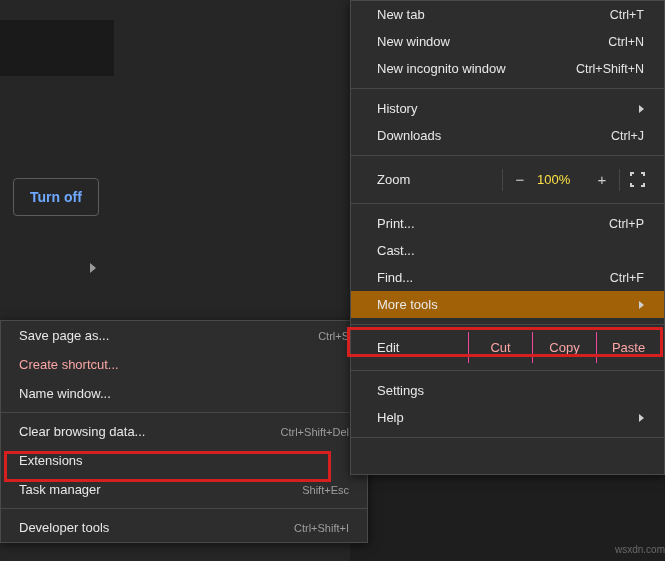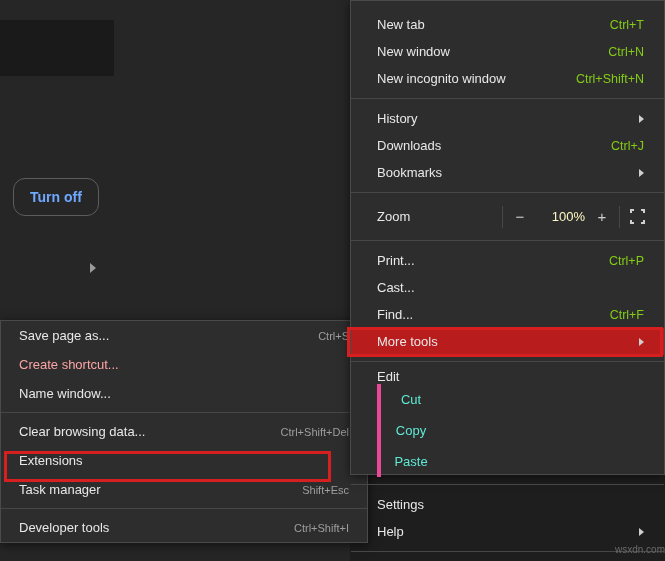--- a/index.html
+++ b/index.html
@@ -81,7 +81,6 @@
     background: #2d2d2d;
     border: 1px solid #4a4a4a;
     box-shadow: 0 2px 10px rgba(0,0,0,.6);
-    padding-top: 10px;
   }
   .m-item {
     display: flex;

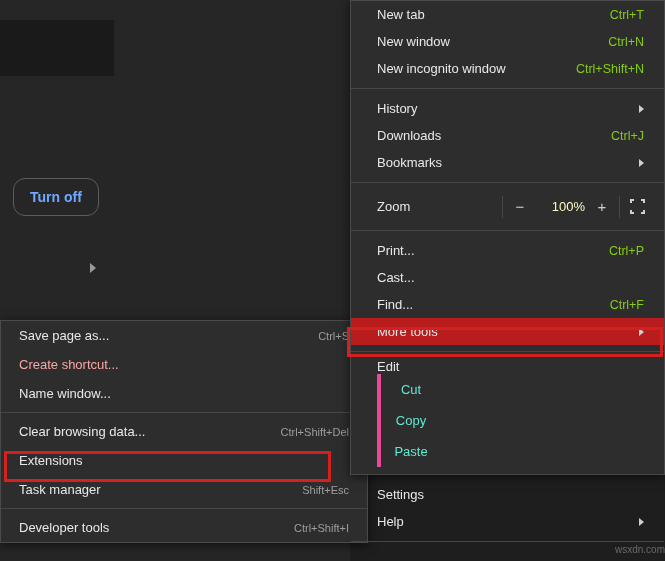--- a/index.html
+++ b/index.html
@@ -92,7 +92,7 @@
   }
   .m-item.highlight { background: #b91c1c; }
   .m-item .label { color: #e8e8e8; }
-  .m-item .shortcut { color: #84cc16; font-size: 12.5px; }
+  .m-item .shortcut { color: #e5e5e5; font-size: 12.5px; }
   .m-sep { height: 1px; background: #474747; margin: 6px 0; }
   .m-item .arrow {
     width: 0; height: 0;

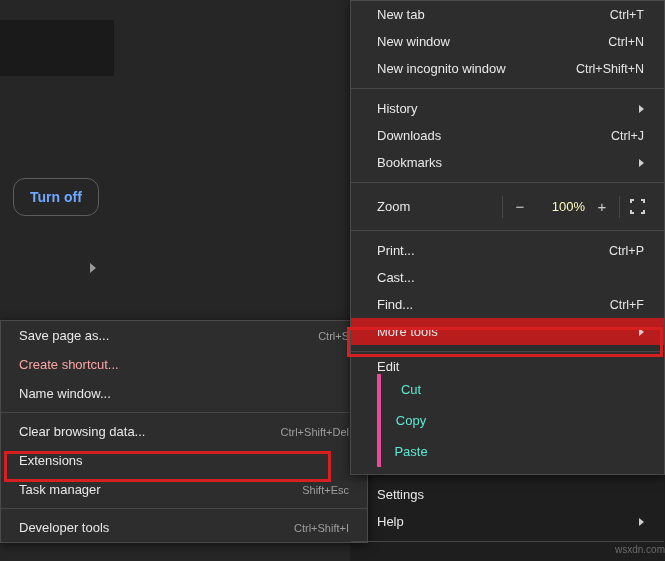--- a/index.html
+++ b/index.html
@@ -216,10 +216,6 @@
   <div class="m-item">
     <span class="label">Downloads</span>
     <span class="shortcut">Ctrl+J</span>
-  </div>
-  <div class="m-item">
-    <span class="label">Bookmarks</span>
-    <span class="arrow"></span>
   </div>
 
   <div class="m-sep"></div>

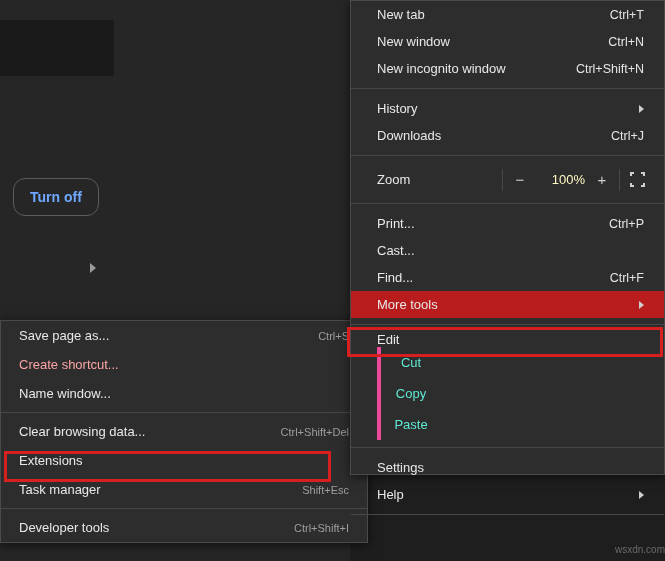--- a/index.html
+++ b/index.html
@@ -114,7 +114,7 @@
     cursor: pointer;
     padding: 6px 0;
   }
-  .zoom-val { width: 48px; text-align: right; color: #fef9c3; }
+  .zoom-val { width: 48px; text-align: left; color: #fde047; }
   .fullscreen-icon {
     width: 34px; height: 28px;
     display: flex; align-items: center; justify-content: center;

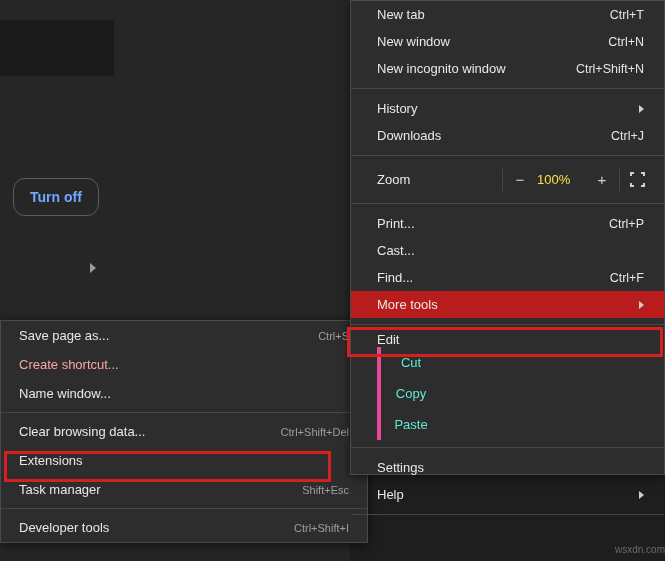--- a/index.html
+++ b/index.html
@@ -29,7 +29,7 @@
     left: 13px; top: 178px;
     padding: 10px 16px;
     border: 1px solid #5c5c5c;
-    border-radius: 12px;
+    border-radius: 4px;
     color: #6fa8ff;
     font-size: 14px;
     font-weight: 600;

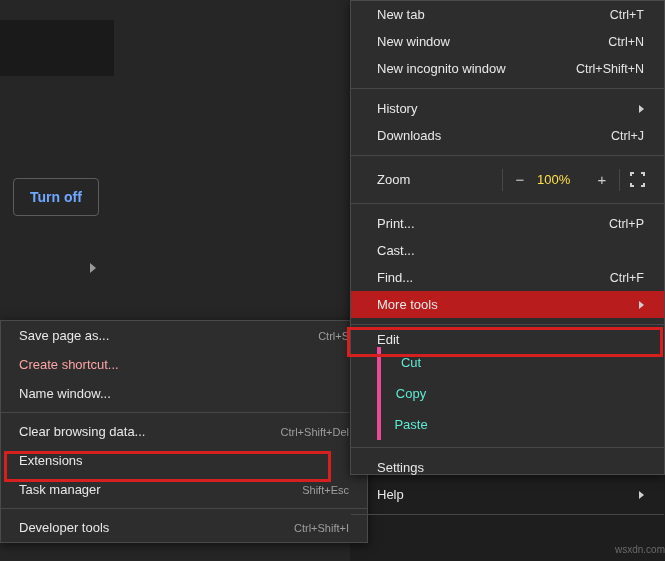--- a/index.html
+++ b/index.html
@@ -90,7 +90,7 @@
     cursor: pointer;
     position: relative;
   }
-  .m-item.highlight { background: #b91c1c; }
+  .m-item.highlight { background: #a16207; }
   .m-item .label { color: #e8e8e8; }
   .m-item .shortcut { color: #e5e5e5; font-size: 12.5px; }
   .m-sep { height: 1px; background: #474747; margin: 6px 0; }

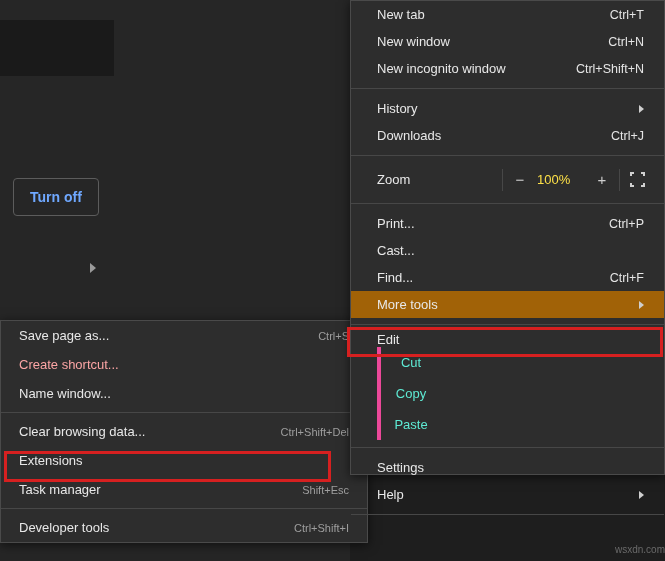--- a/index.html
+++ b/index.html
@@ -122,8 +122,8 @@
   }
   .edit-row {
     display: flex;
+    align-items: center;
     padding: 1px 4px 1px 26px;
-    flex-direction: column;
   }
   .edit-row .elabel { flex: 1; color: #e8e8e8; }
   .edit-btn {

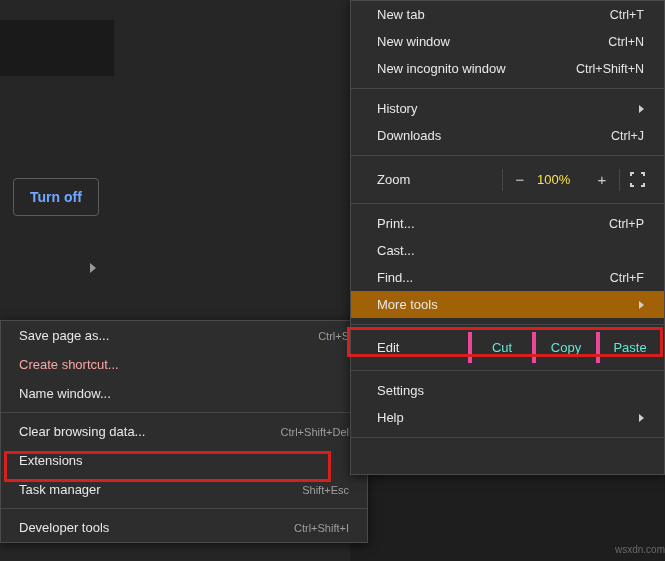--- a/index.html
+++ b/index.html
@@ -129,10 +129,10 @@
   .edit-btn {
     width: 64px;
     text-align: center;
-    color: #5eead4;
+    color: #fca5a5;
     padding: 8px 0;
     cursor: pointer;
-    border-left: 4px solid #ec4899;
+    border-left: 1px solid #ec4899;
   }
   .red-box-moretools {
     position: absolute;

